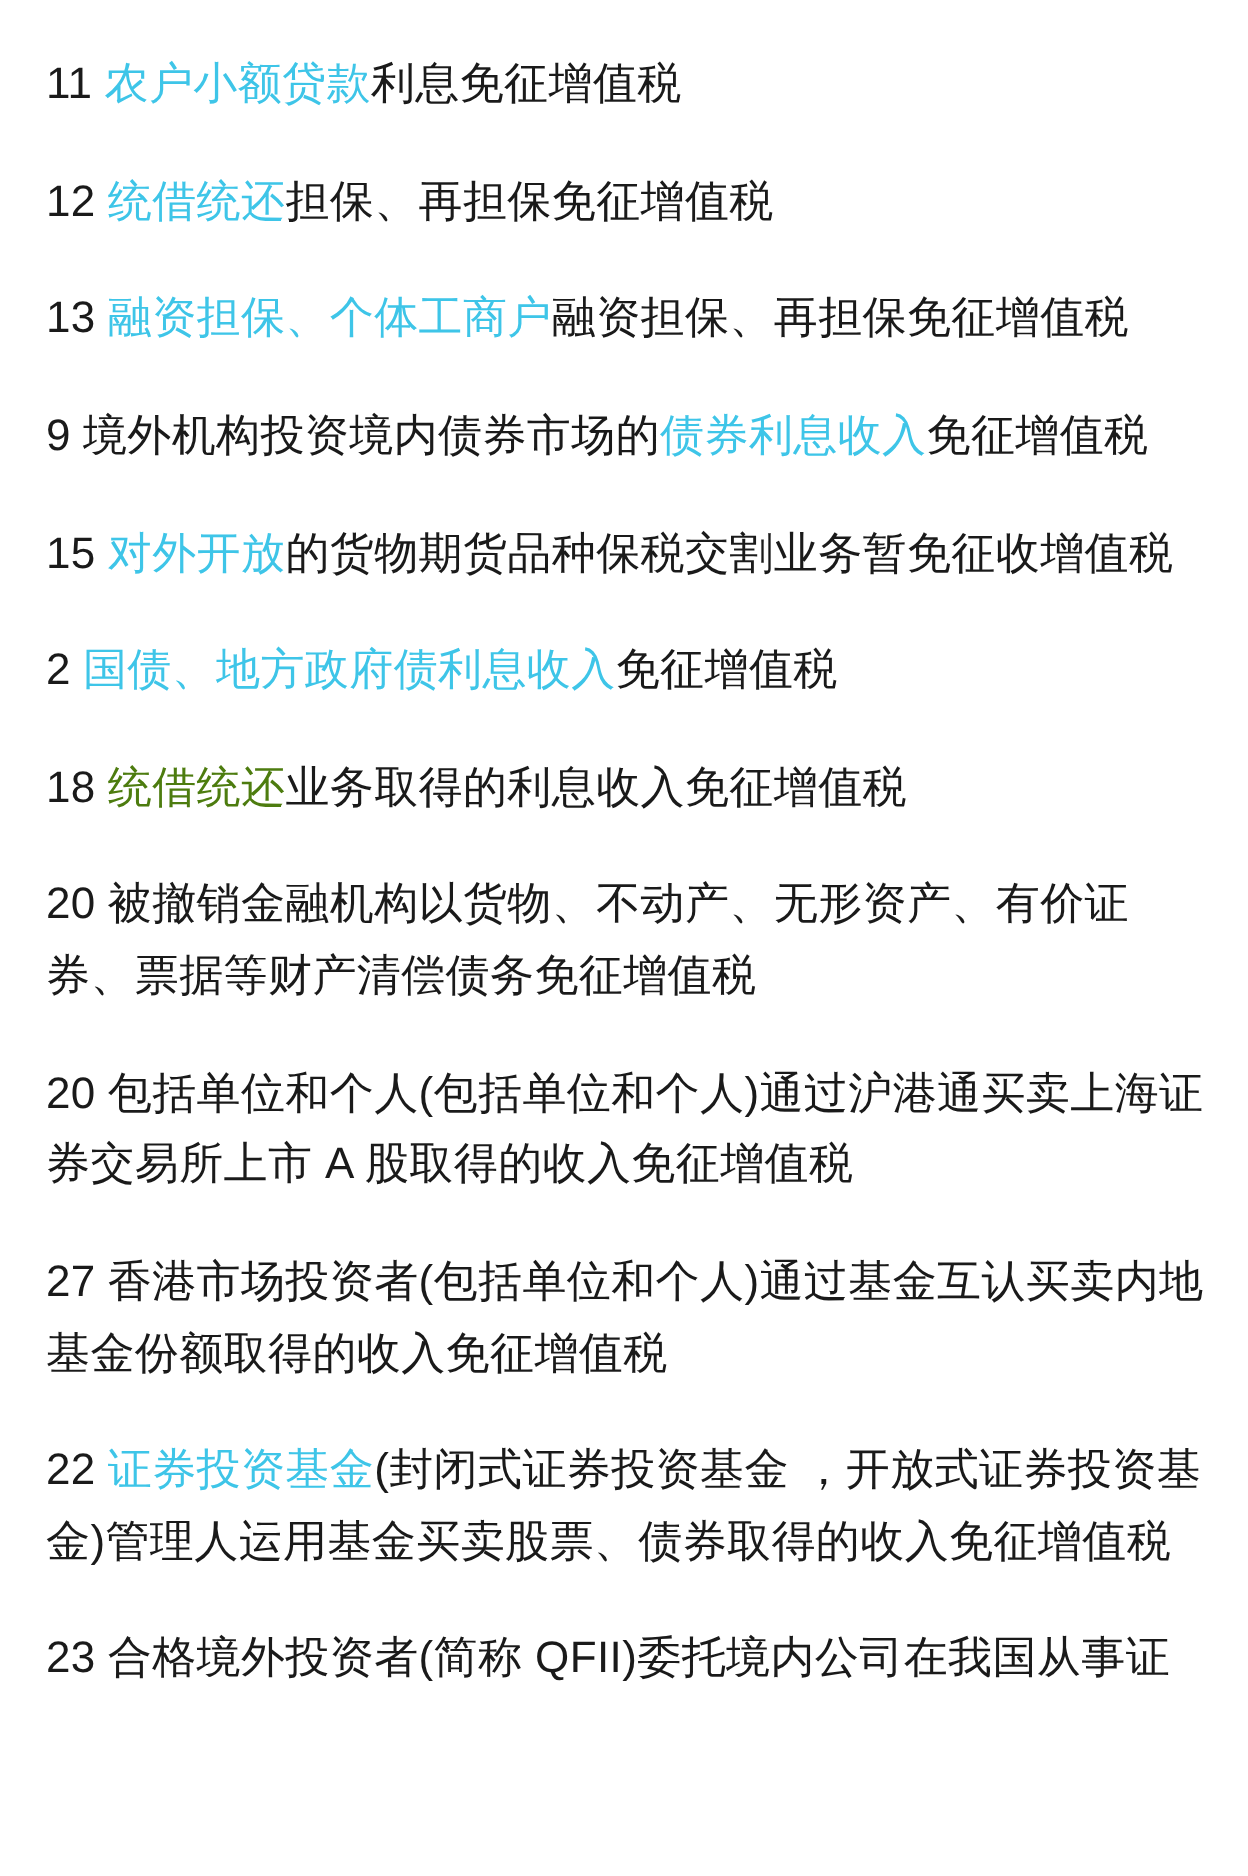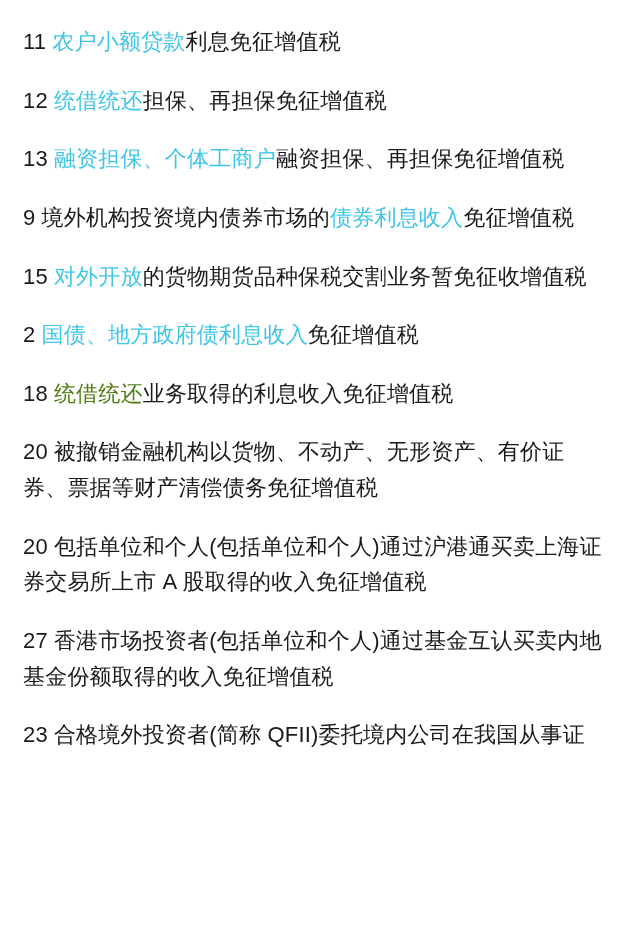--- a/index.html
+++ b/index.html
@@ -55,6 +55,7 @@
     <p class="item"><span class="num">20</span><span class="sp"></span><span class="plain">被撤销金融机构以货物、不动产、无形资产、有价证券、票据等财产清偿债务免征增值税</span></p>
     <p class="item"><span class="num">20</span><span class="sp"></span><span class="plain">包括单位和个人(包括单位和个人)通过沪港通买卖上海证券交易所上市 A 股取得的收入免征增值税</span></p>
     <p class="item"><span class="num">27</span><span class="sp"></span><span class="plain">香港市场投资者(包括单位和个人)通过基金互认买卖内地基金份额取得的收入免征增值税</span></p>
+    <p class="item"><span class="num">22</span><span class="sp"></span><span class="hl" style="color: rgb(62, 197, 232);">证券投资基金</span><span class="plain">(封闭式证券投资基金 ，开放式证券投资基金)管理人运用基金买卖股票、债券取得的收入免征增值税</span></p>
     <p class="item"><span class="num">23</span><span class="sp"></span><span class="plain">合格境外投资者(简称 QFII)委托境内公司在我国从事证</span></p>
   </div>
 

